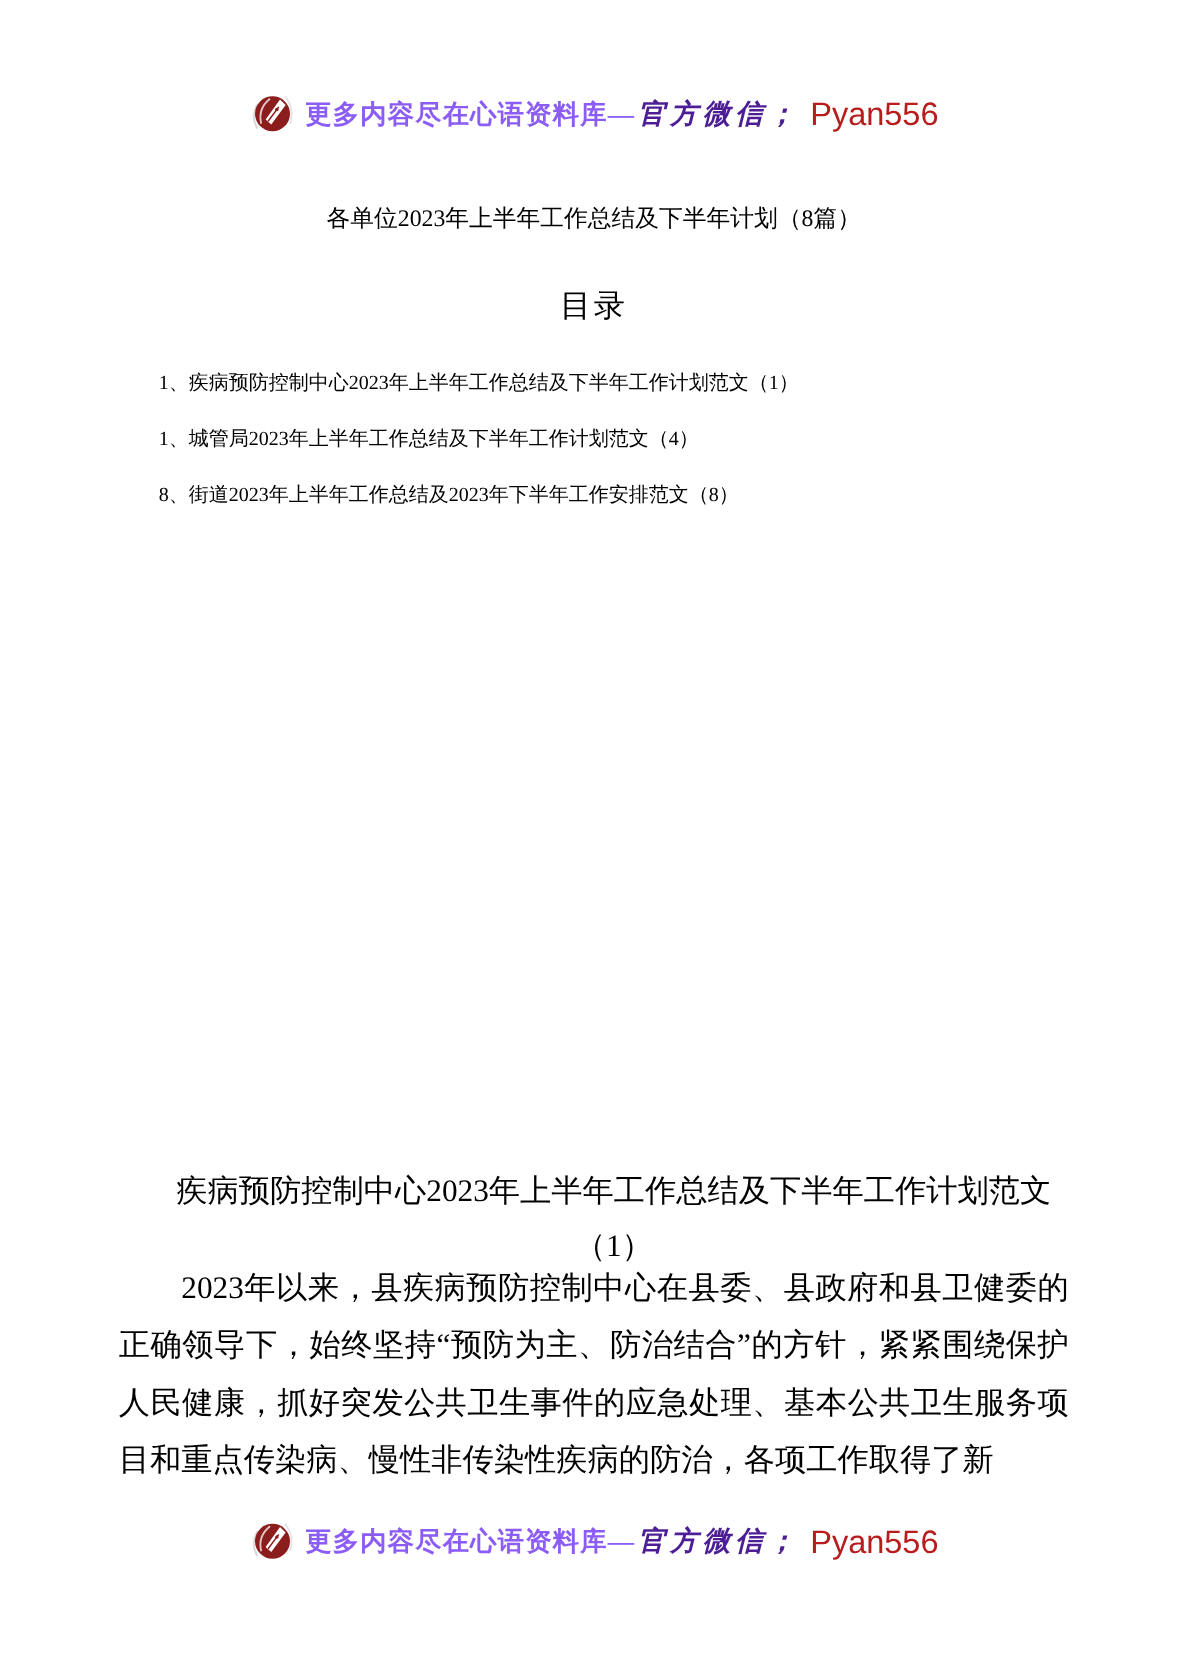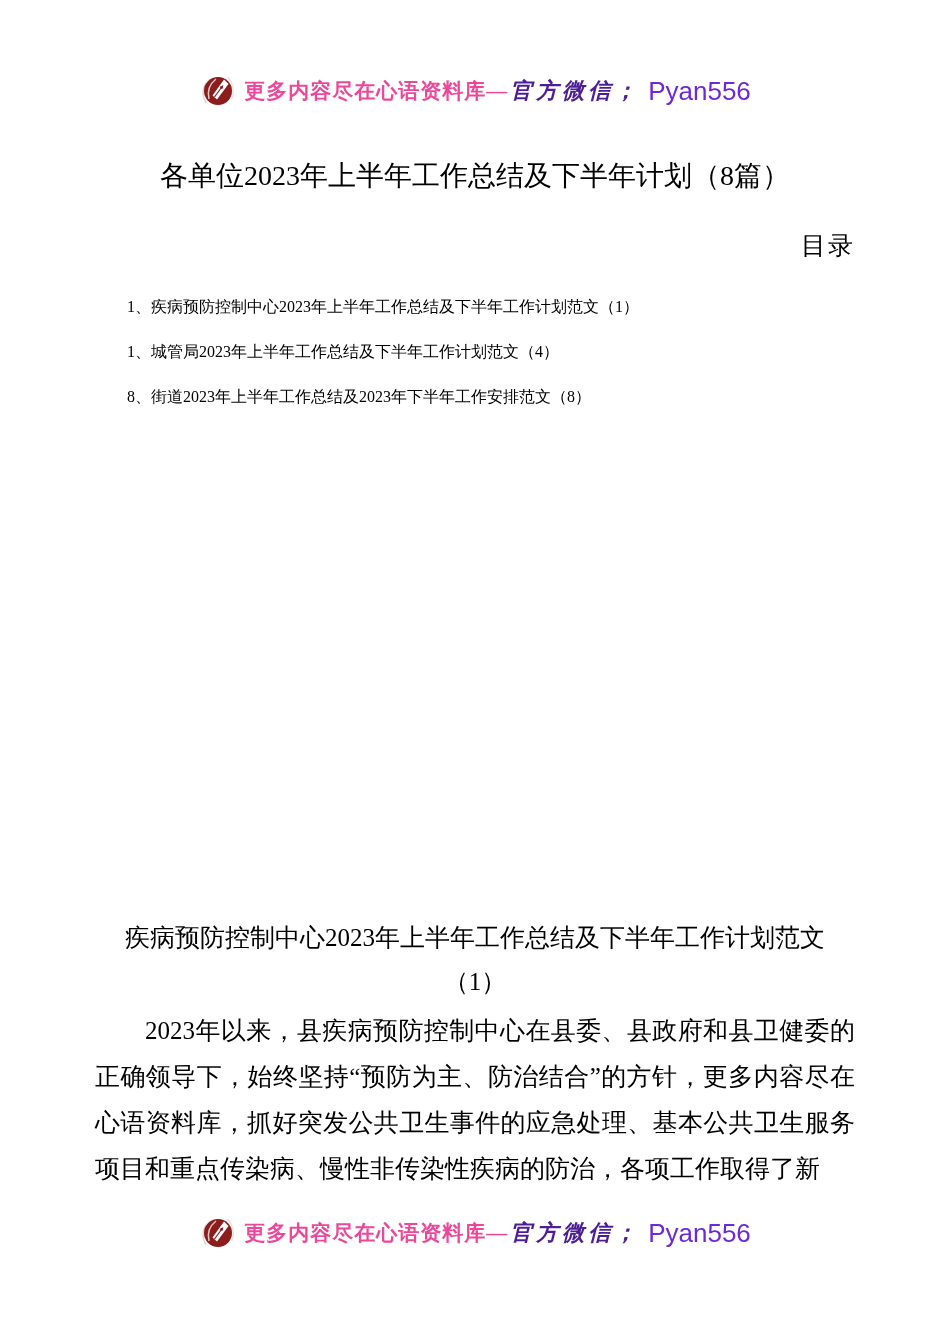--- a/index.html
+++ b/index.html
@@ -35,7 +35,7 @@
   .wm-prefix {
     font-size: 21px;
     font-weight: bold;
-    color: #ec4899;
+    color: #8b5cf6;
     letter-spacing: 1px;
     white-space: nowrap;
   }

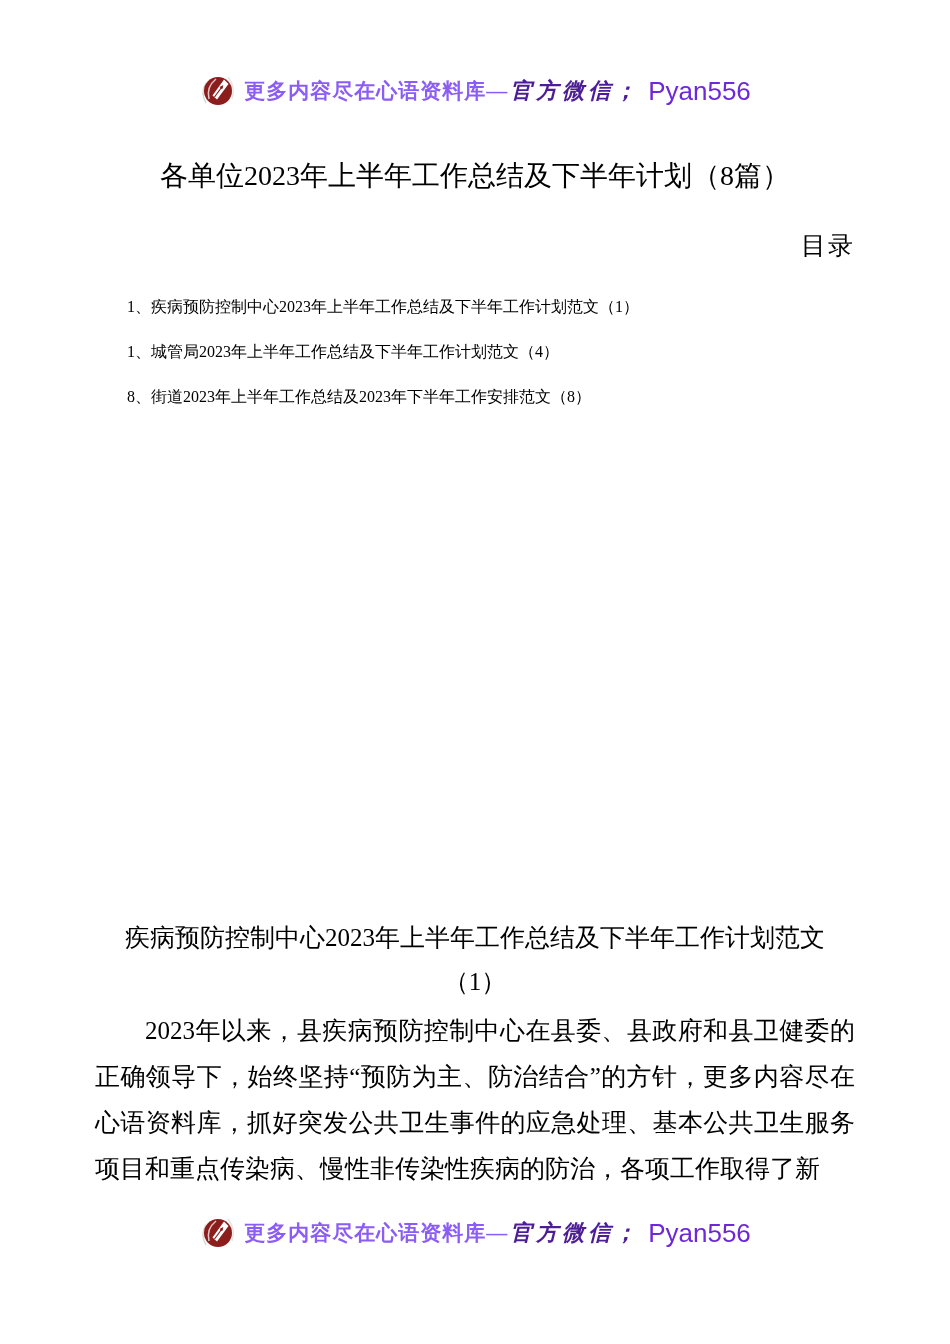--- a/index.html
+++ b/index.html
@@ -51,7 +51,7 @@
   .wm-id {
     font-family: "Liberation Sans", sans-serif;
     font-size: 26px;
-    color: #6d28d9;
+    color: #b91c1c;
     margin-left: 8px;
     white-space: nowrap;
   }

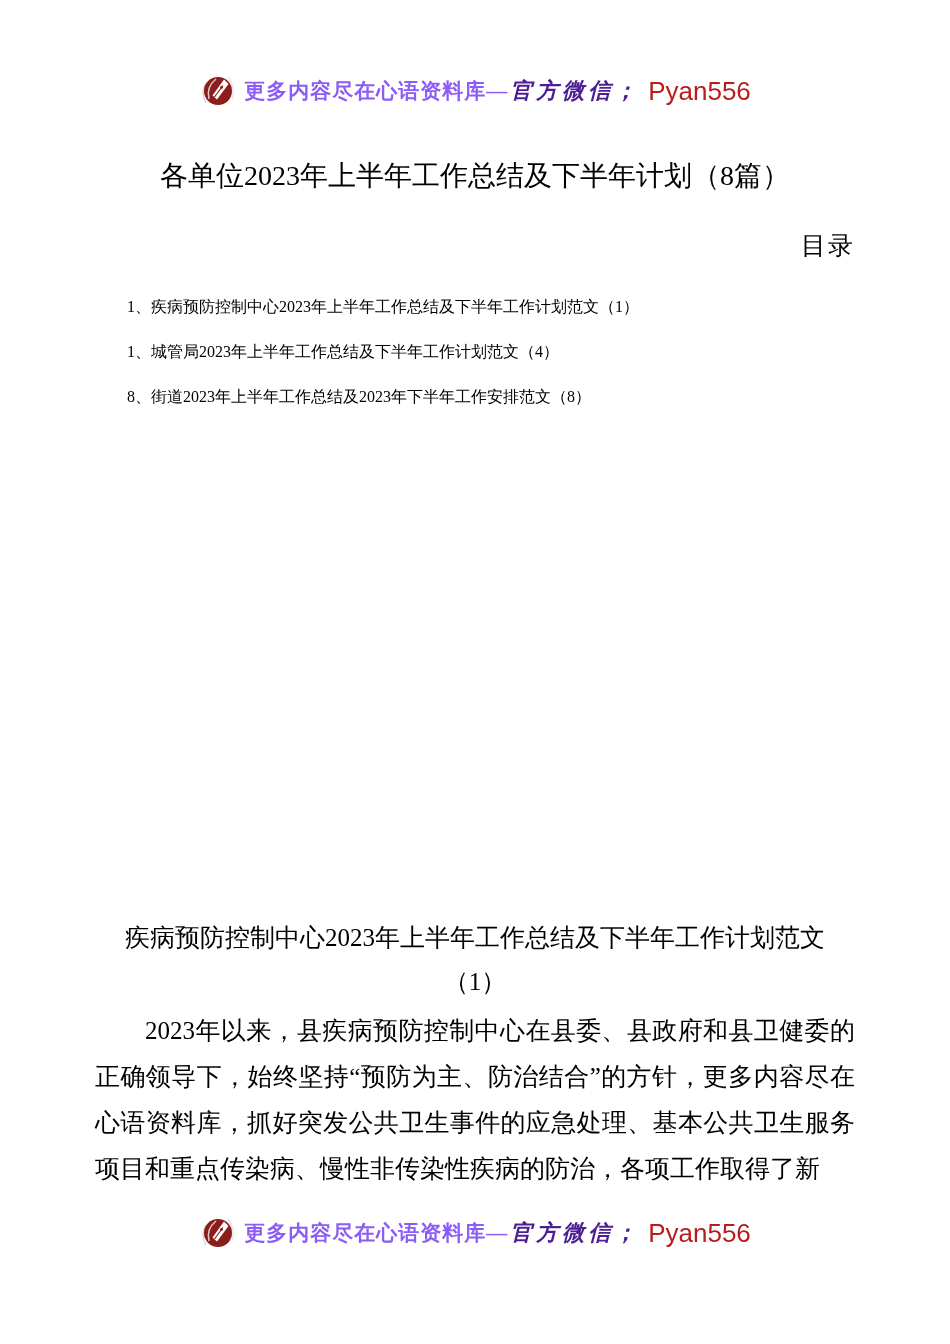--- a/index.html
+++ b/index.html
@@ -62,7 +62,7 @@
     left: 95px;
     width: 760px;
     margin: 0;
-    font-size: 28px;
+    font-size: 19px;
     font-weight: normal;
     text-align: center;
     line-height: 40px;

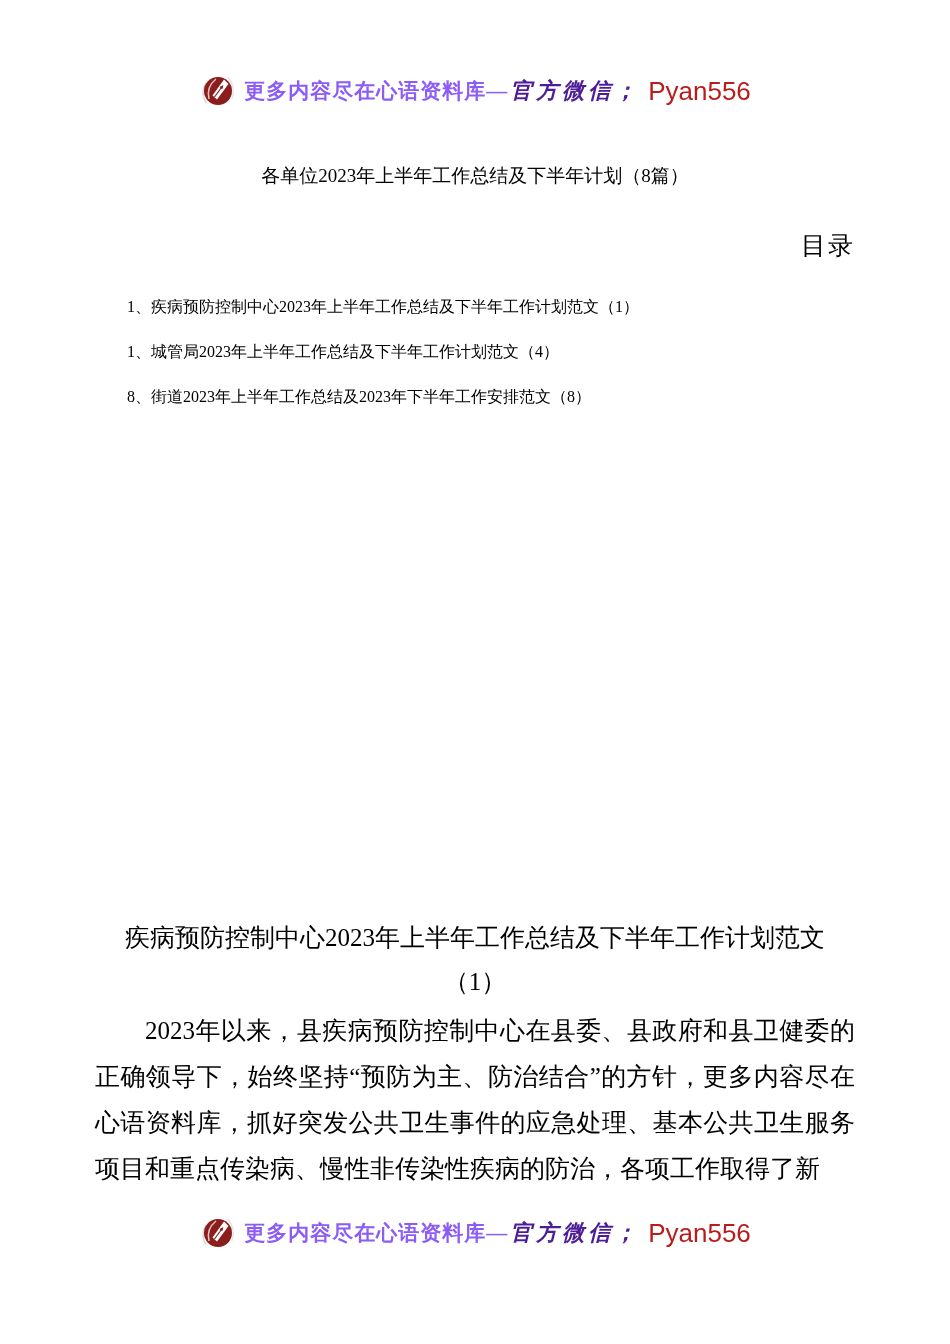--- a/index.html
+++ b/index.html
@@ -75,7 +75,7 @@
     margin: 0;
     font-size: 25px;
     font-weight: normal;
-    text-align: right;
+    text-align: center;
     line-height: 36px;
     letter-spacing: 2px;
   }

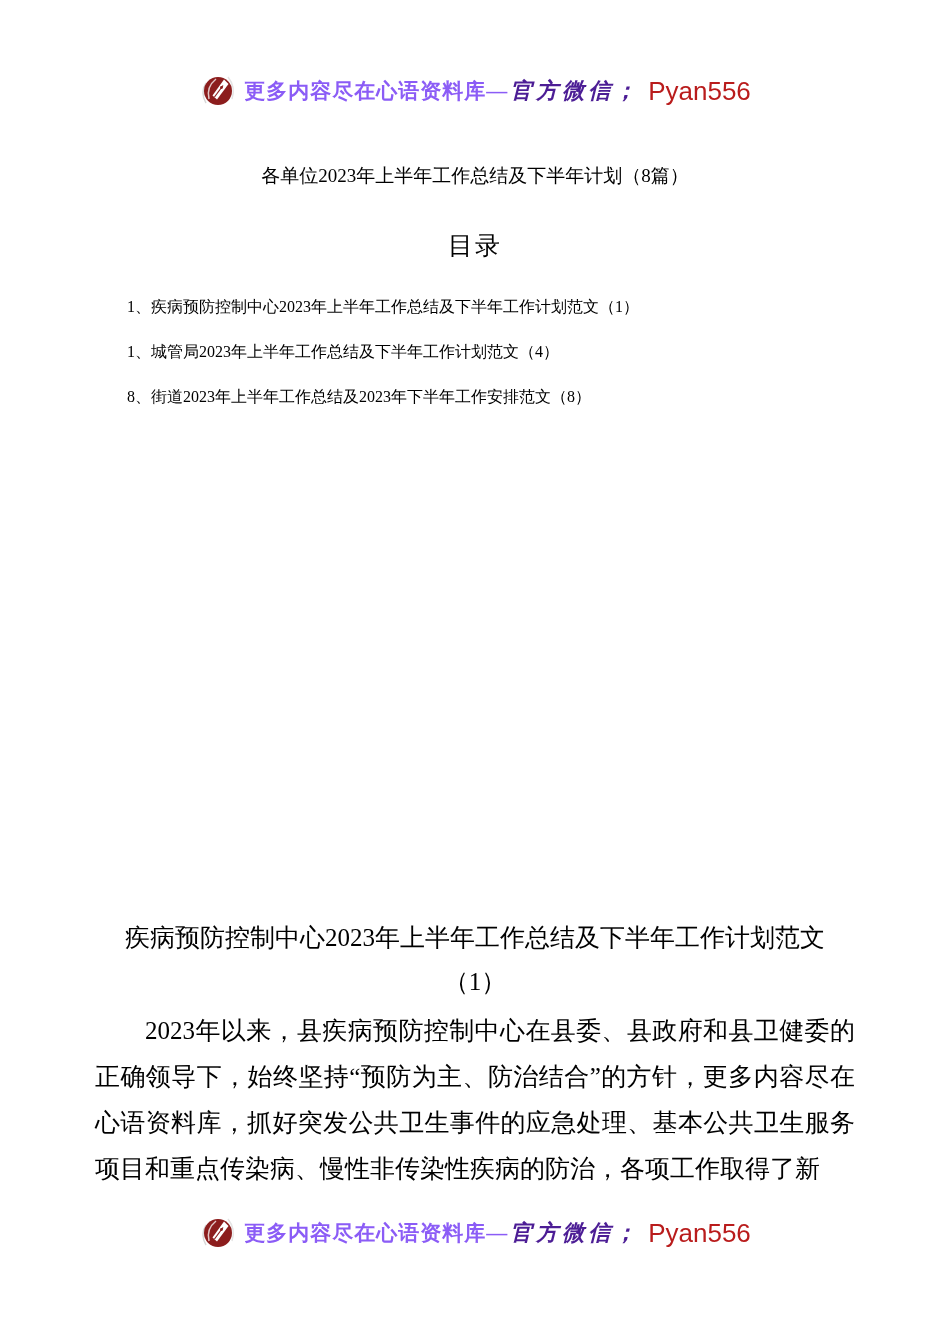--- a/index.html
+++ b/index.html
@@ -97,7 +97,7 @@
     top: 916px;
     left: 95px;
     width: 760px;
-    margin: 0;
+    margin: 16px;
     font-size: 25px;
     font-weight: normal;
     text-align: center;

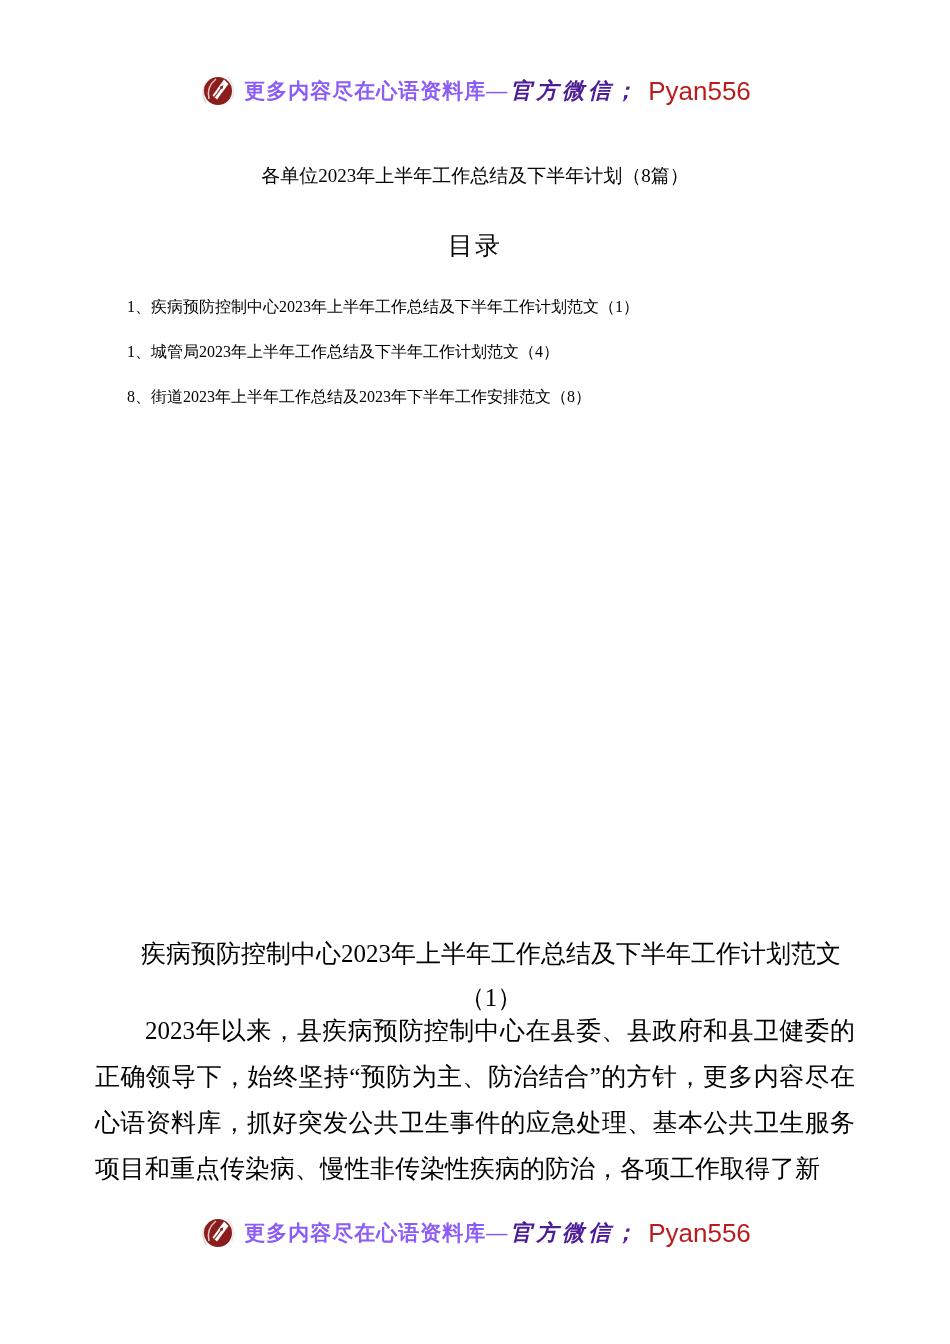--- a/index.html
+++ b/index.html
@@ -149,7 +149,7 @@
 
   <h3 class="section-heading">疾病预防控制中心2023年上半年工作总结及下半年工作计划范文（1）</h3>
 
-  <p class="body-par">2023年以来，县疾病预防控制中心在县委、县政府和县卫健委的正确领导下，始终坚持“预防为主、防治结合”的方针，更多内容尽在心语资料库，抓好突发公共卫生事件的应急处理、基本公共卫生服务项目和重点传染病、慢性非传染性疾病的防治，各项工作取得了新</p>
+  <p class="body-par">2023年以来，县疾病预防控制中心在县委、县政府和县卫健委的正确领导下，始终坚持“预防为主、防治结合”的方针，紧紧围绕保护人民健康，抓好突发公共卫生事件的应急处理、基本公共卫生服务项目和重点传染病、慢性非传染性疾病的防治，各项工作取得了新</p>
 
   <div class="watermark footer">
     <span class="wm-logo">

